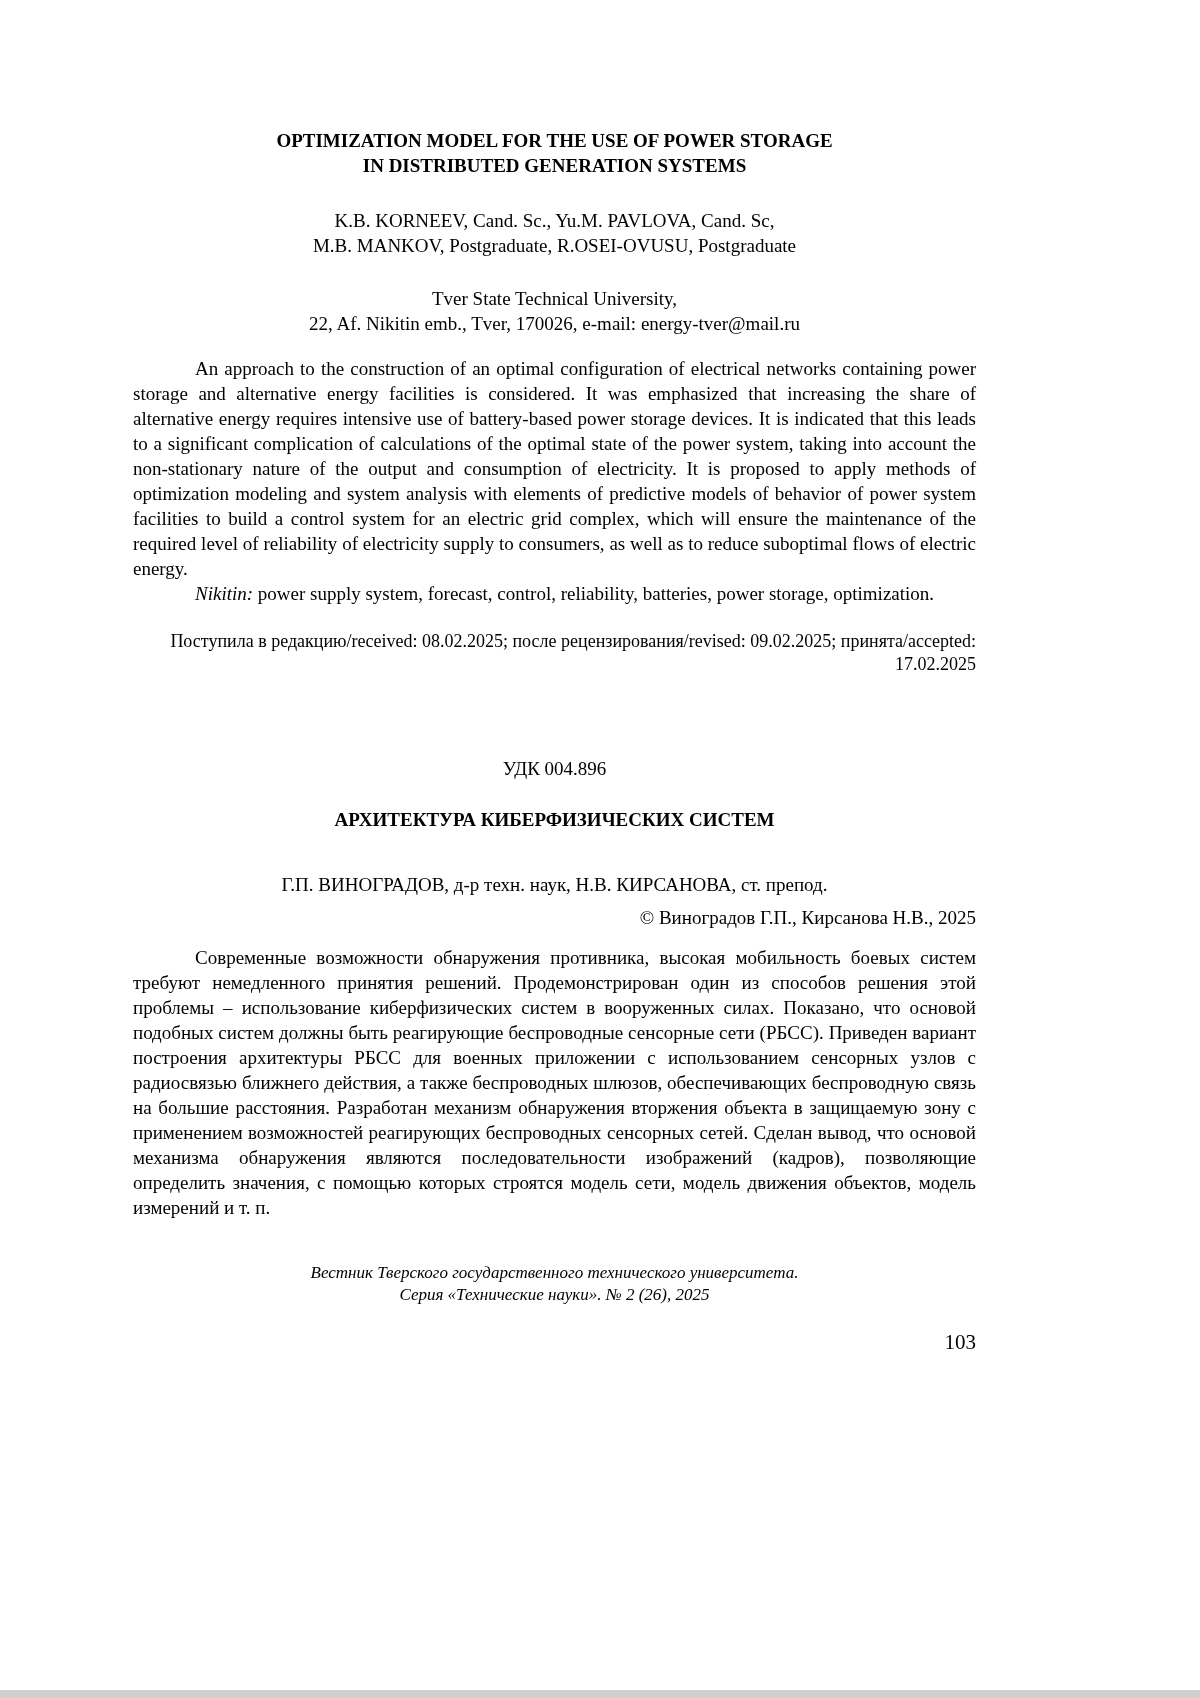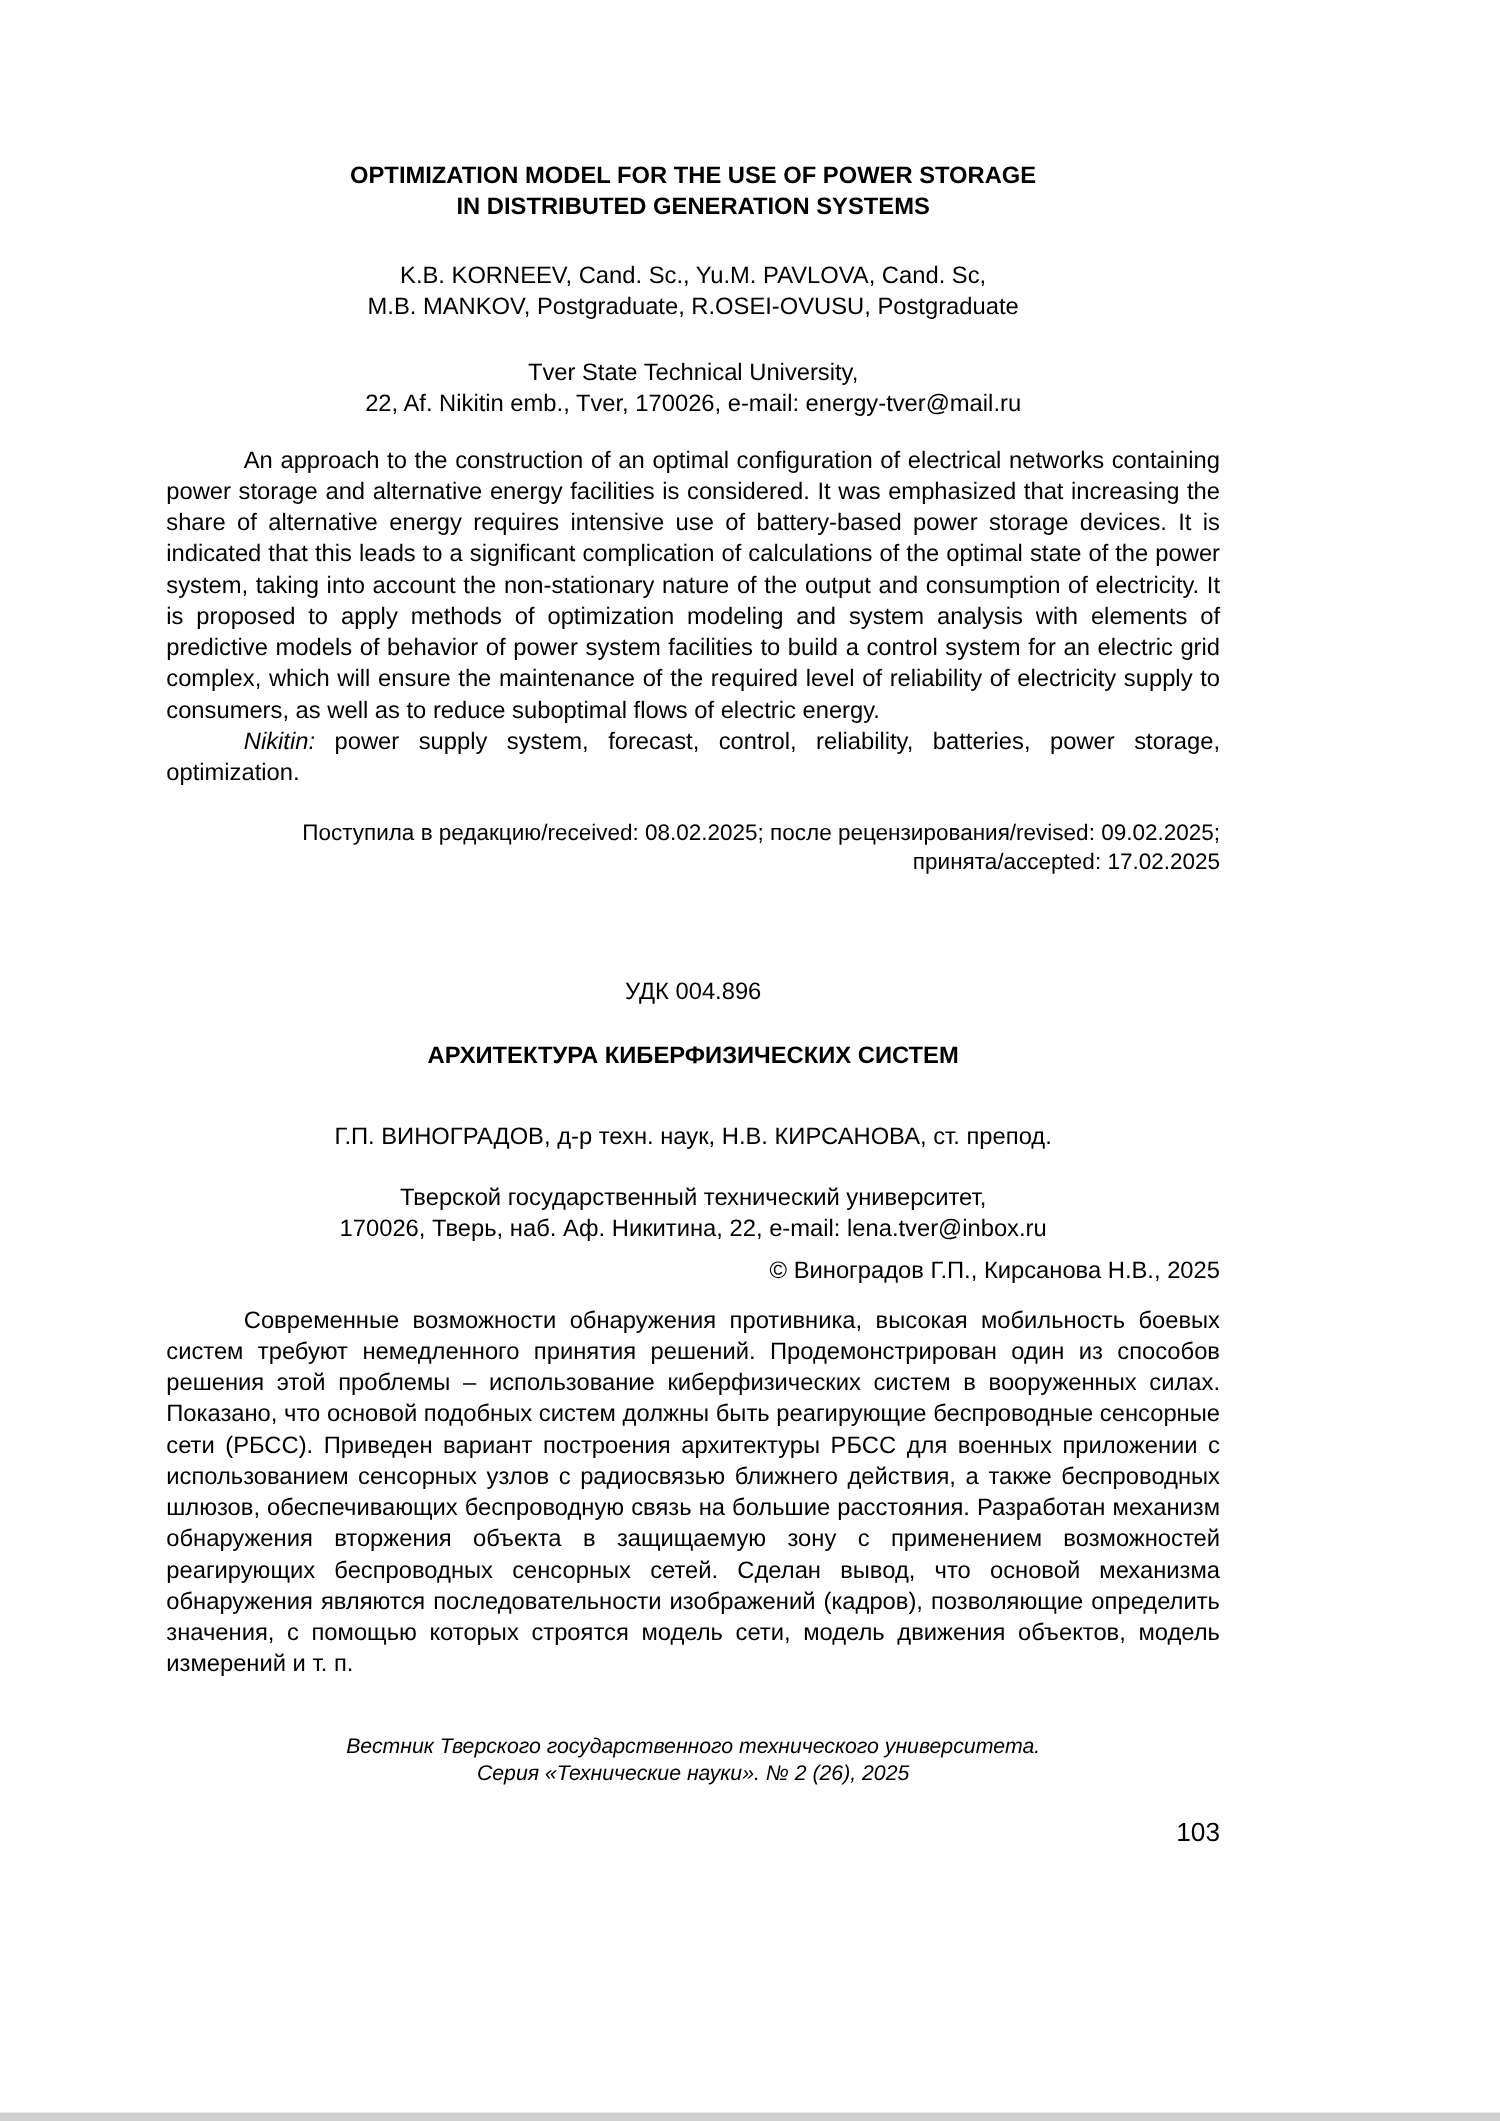--- a/index.html
+++ b/index.html
@@ -8,7 +8,7 @@
     width: 1200px;
     height: 1697px;
     background: #ffffff;
-    font-family: Liberation Sans, sans-serif;
+    font-family: Liberation Serif, serif;
     color: #000000;
     overflow: hidden;
   }

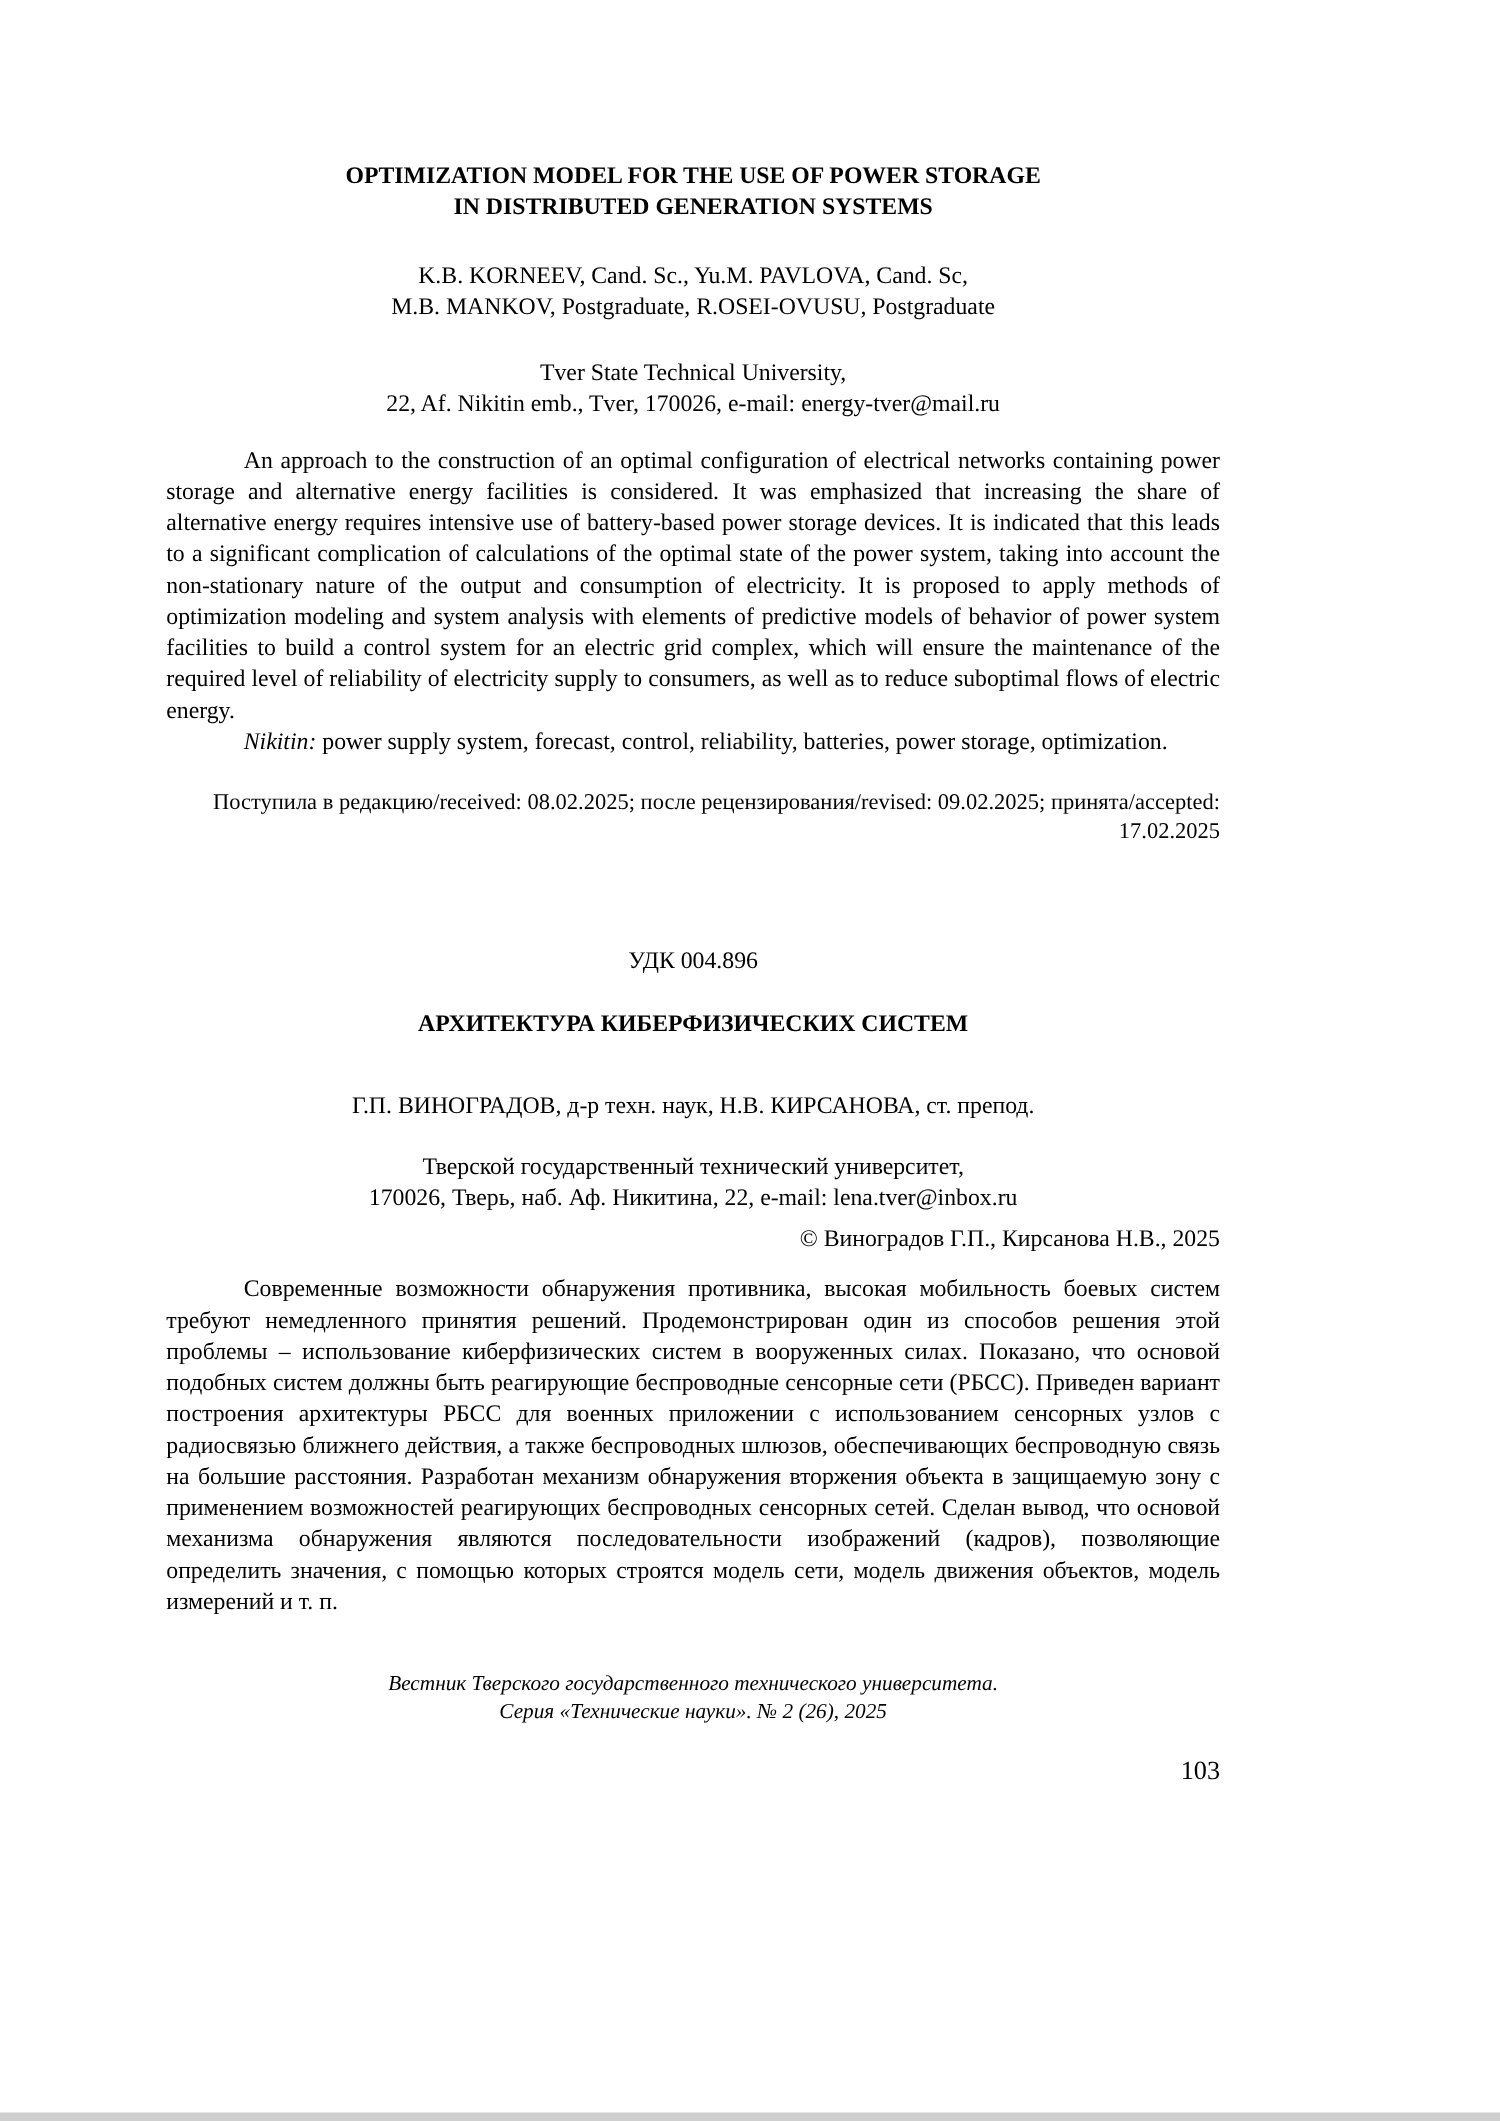--- a/index.html
+++ b/index.html
@@ -97,10 +97,6 @@
 
     <p class="authors-ru center">Г.П. ВИНОГРАДОВ, д-р техн. наук, Н.В. КИРСАНОВА, ст. препод.</p>
 
-    <div class="block affil-ru center">
-      <div>Тверской государственный технический университет,</div>
-      <div>170026, Тверь, наб. Аф. Никитина, 22, e-mail: lena.tver@inbox.ru</div>
-    </div>
 
     <p class="copyright right">© Виноградов Г.П., Кирсанова Н.В., 2025</p>
 

